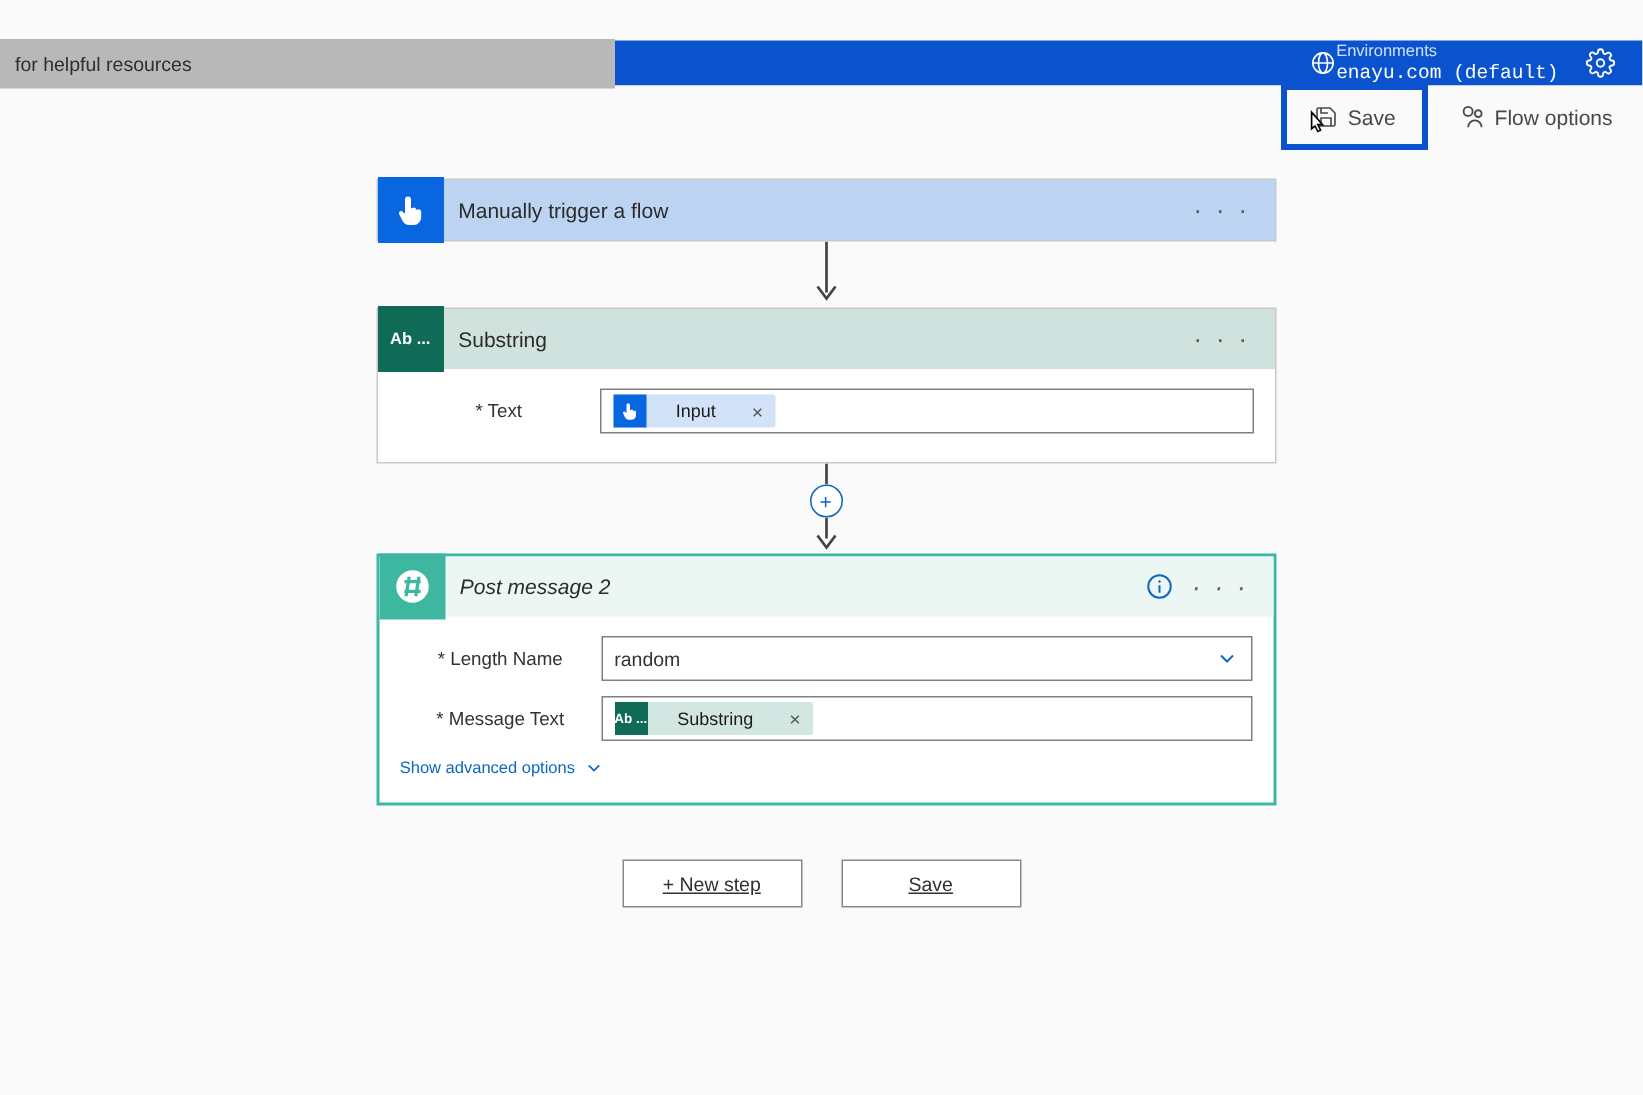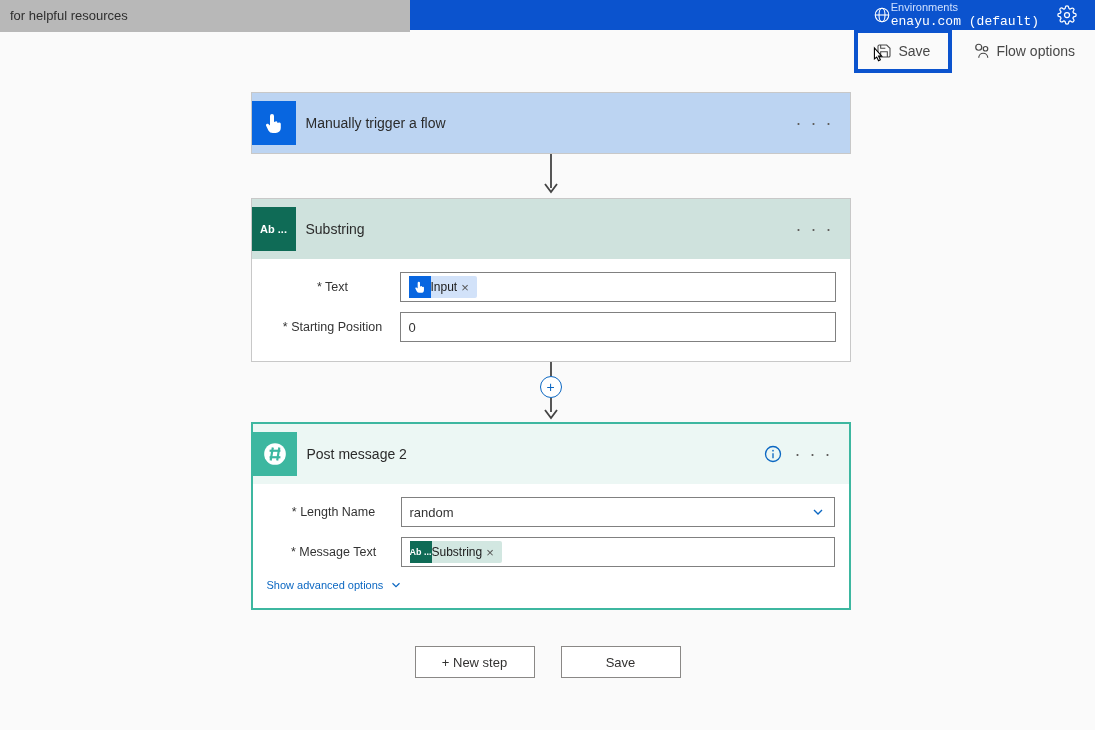--- a/index.html
+++ b/index.html
@@ -22,6 +22,7 @@
     align-items: center;
     padding: 0 18px 0 0;
     color: #fff;
+    margin-top: 27px;
   }
   .searchbox {
     background: #b8b8b8;

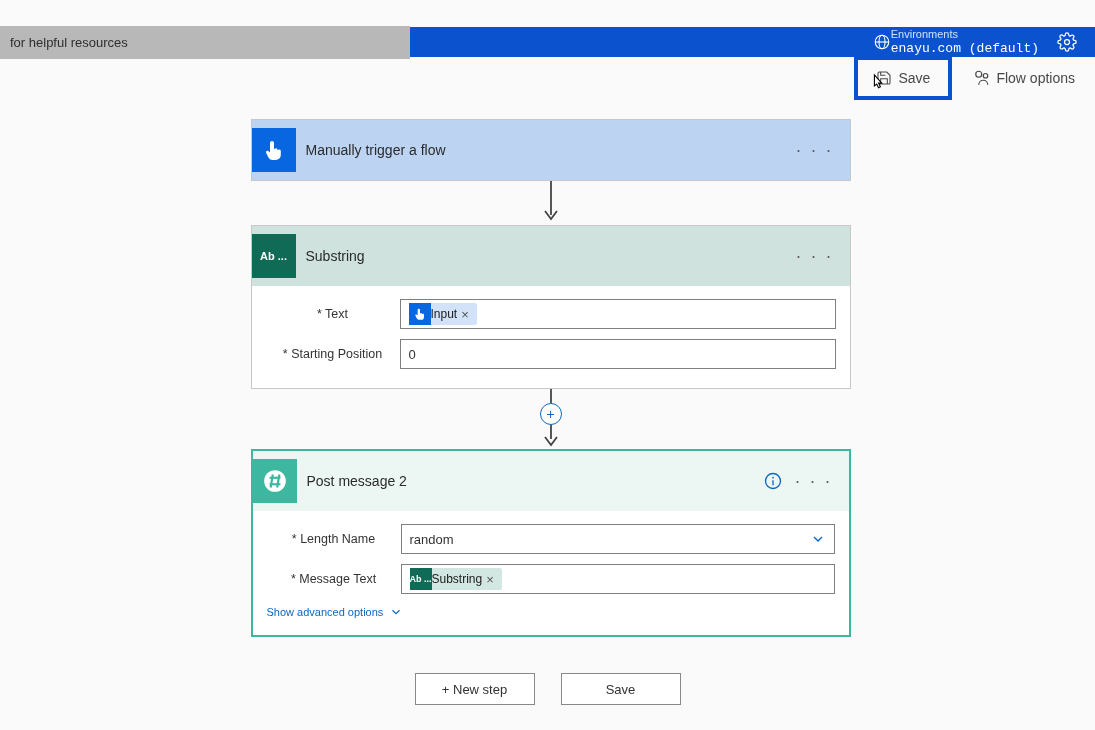--- a/index.html
+++ b/index.html
@@ -85,7 +85,7 @@
     margin-left: 6px;
   }
   .card-header {
-    height: 60px;
+    height: 40px;
     display: flex;
     align-items: center;
     padding-right: 10px;

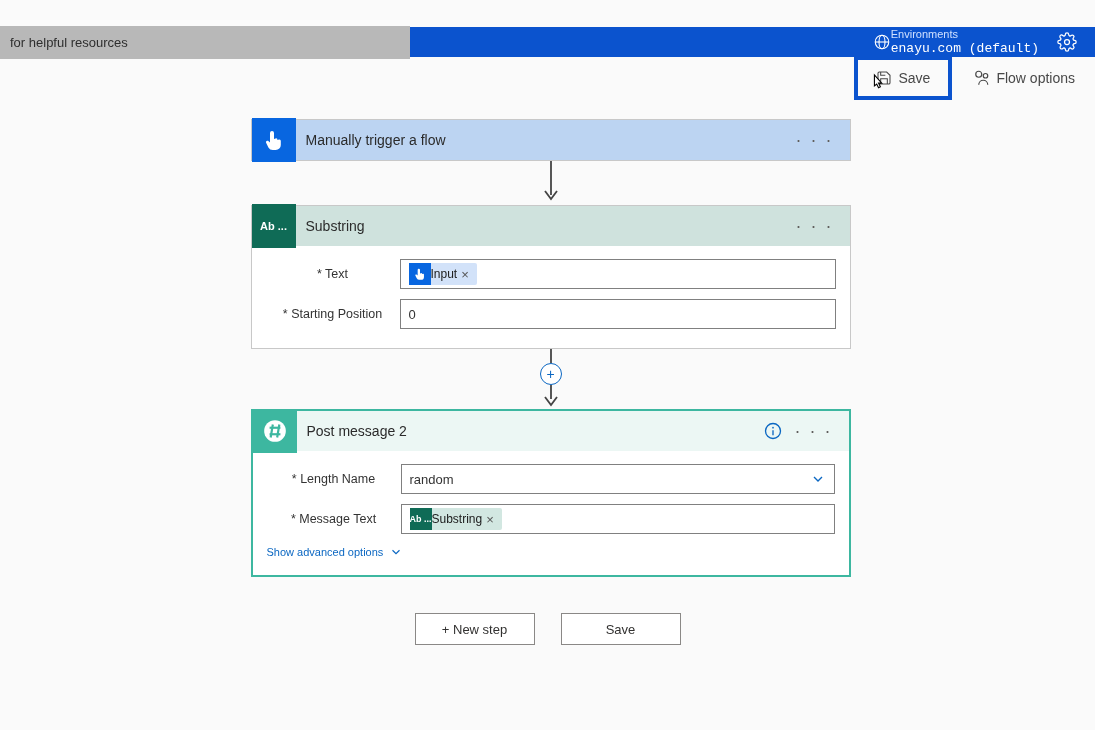--- a/index.html
+++ b/index.html
@@ -131,7 +131,7 @@
     border-radius: 2px;
     font-size: 12px;
     padding: 0 4px 0 0;
-    gap: 0;
+    gap: 20px;
   }
   .token-icon { width: 22px; height: 22px; display:flex; align-items:center; justify-content:center; }
   .token.input-token  { background: #d2e2f9; color:#1b1b1b; }

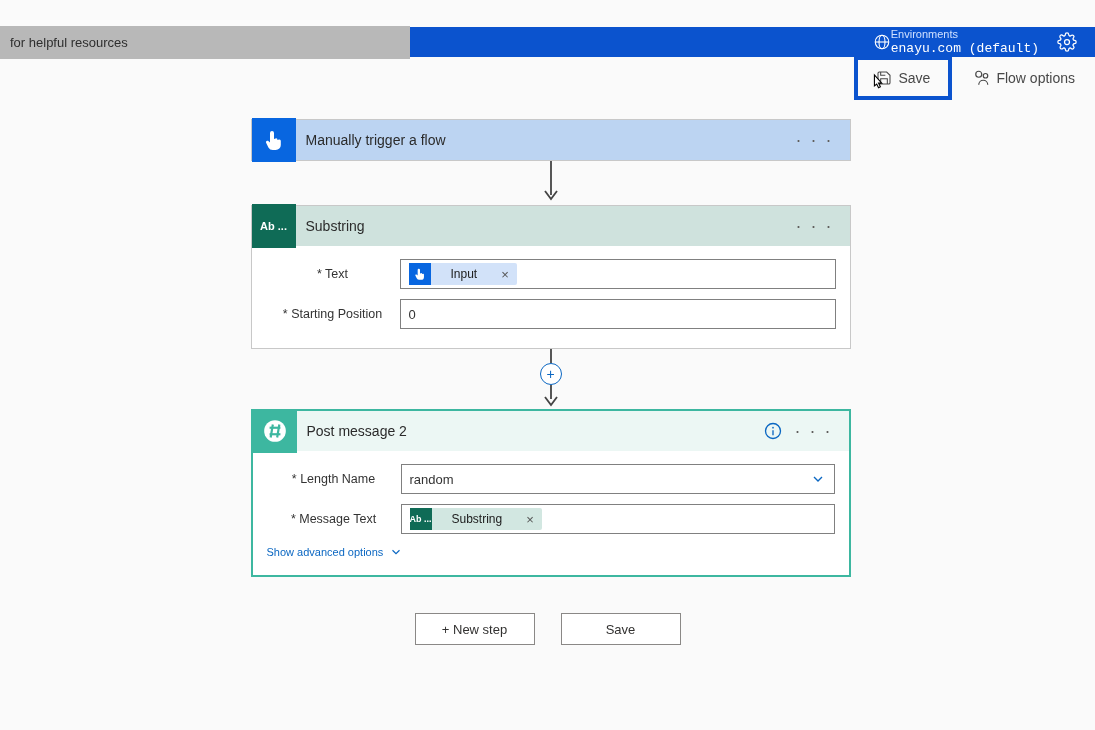--- a/index.html
+++ b/index.html
@@ -256,12 +256,6 @@
           </span>
         </div>
       </div>
-      <div class="row">
-        <div class="row-label">* Starting Position</div>
-        <div class="row-input">
-          <span>0</span>
-        </div>
-      </div>
     </div>
   </div>
 

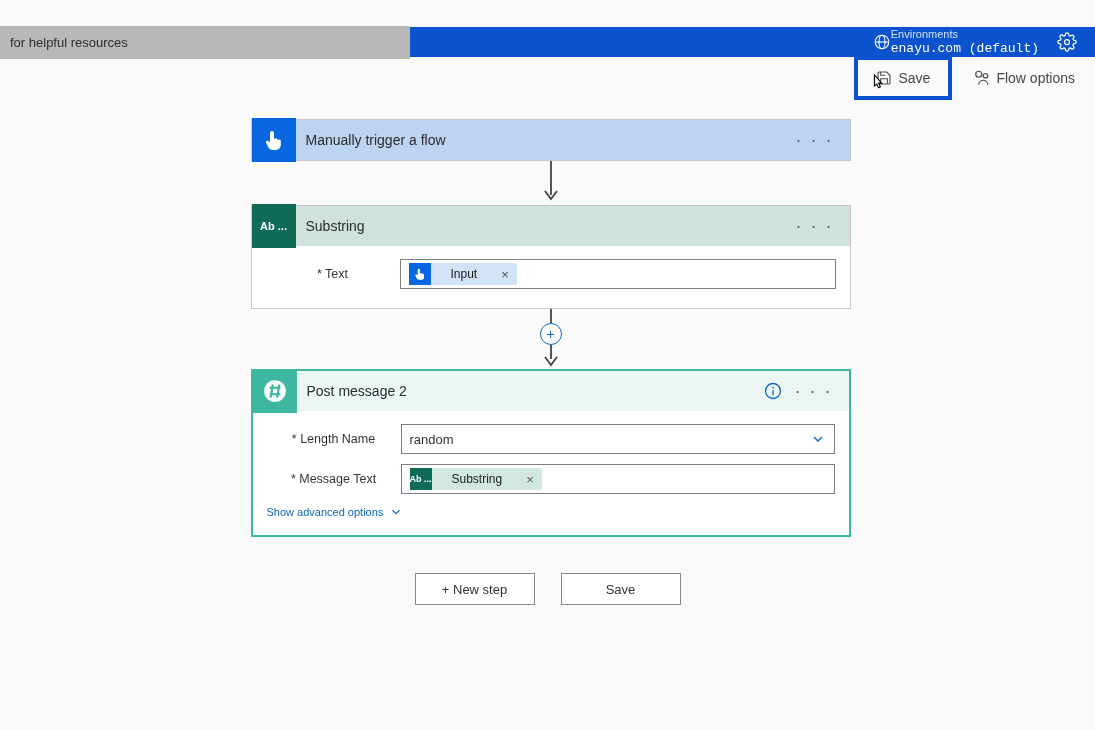--- a/index.html
+++ b/index.html
@@ -106,7 +106,7 @@
   .substring .card-icon   { background: #0f6b56; color:#fff; font-size:11px; font-weight:600; }
 
   .postmsg { border: 2px solid #3db7a0; }
-  .postmsg .card-header { background: #ecf7f4; }
+  .postmsg .card-header { background: #ecf7f4; font-style: italic; }
   .postmsg .card-icon   { background: #3db7a0; }
 
   .params { padding: 8px 14px 14px 14px; }

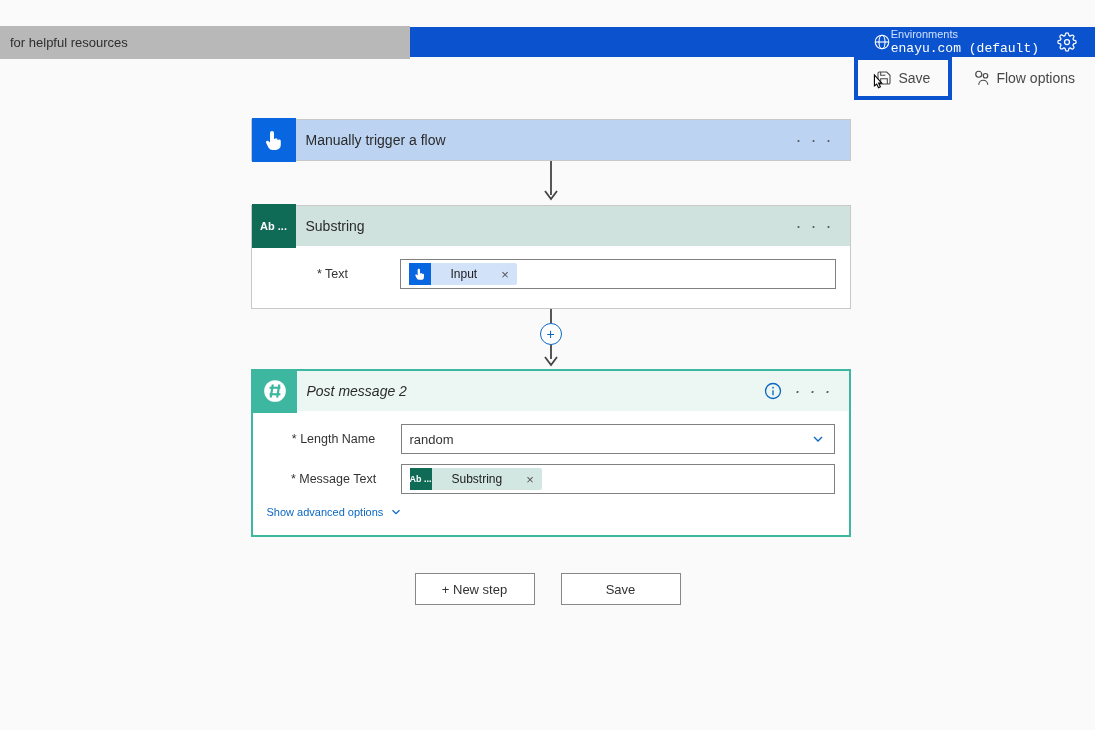--- a/index.html
+++ b/index.html
@@ -156,7 +156,7 @@
   }
 
   
-  .bottom-btns { display:flex; gap:26px; margin-top:36px; }
+  .bottom-btns { display:flex; gap:26px; margin-top:36px;text-decoration:underline; }
   .bottom-btns button {
     width: 120px; height: 32px;
     background:#fff; border:1px solid #8a8886;

